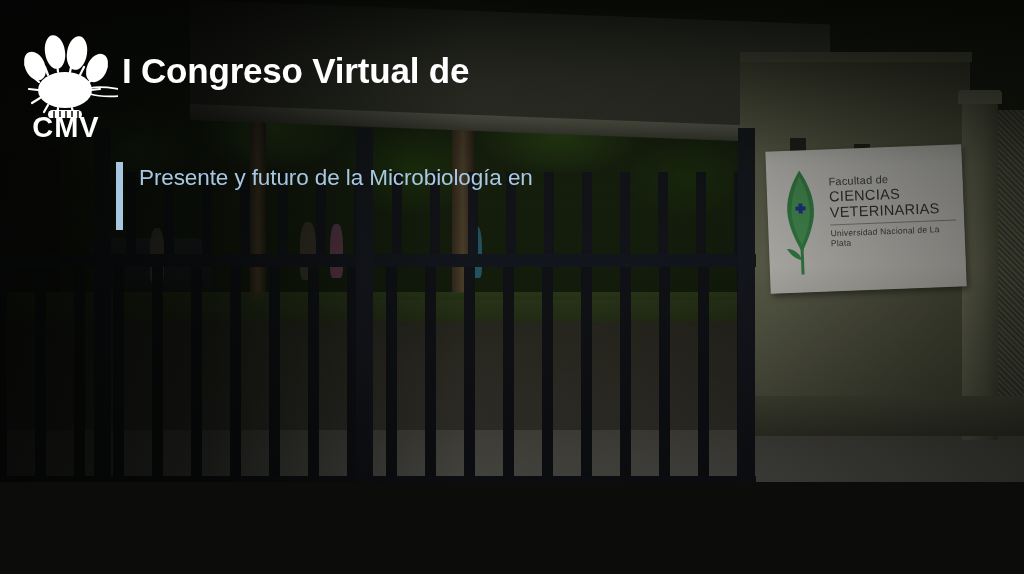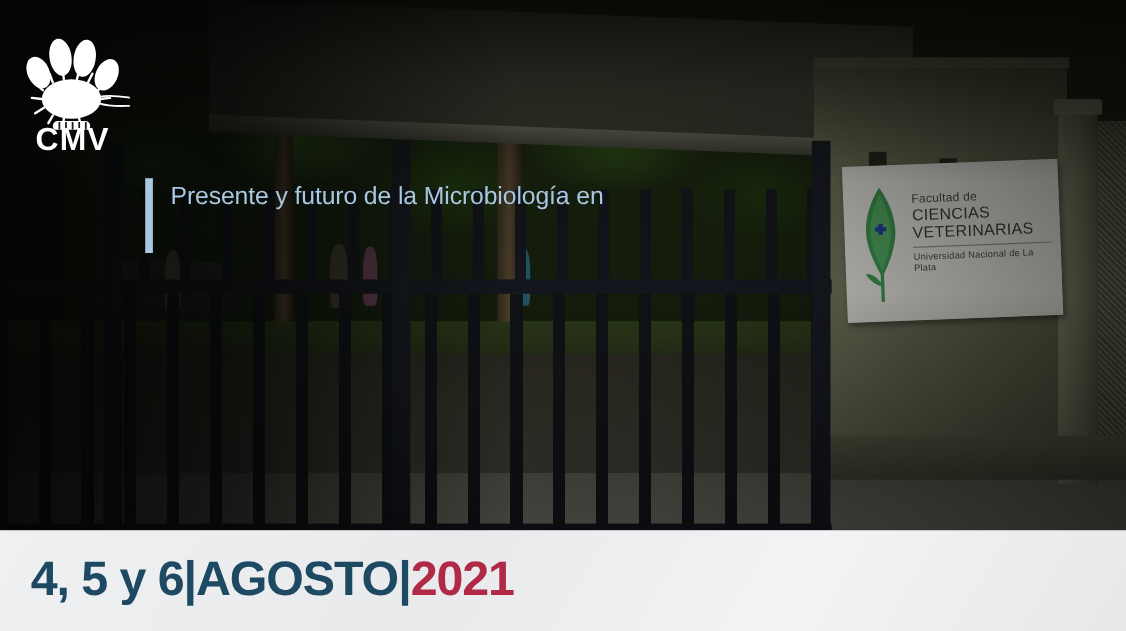--- a/index.html
+++ b/index.html
@@ -225,6 +225,7 @@
   </div>
 
   <div class="title">
+    <div class="l1">I Congreso Virtual de</div>
   </div>
 
   <div class="subtitle">

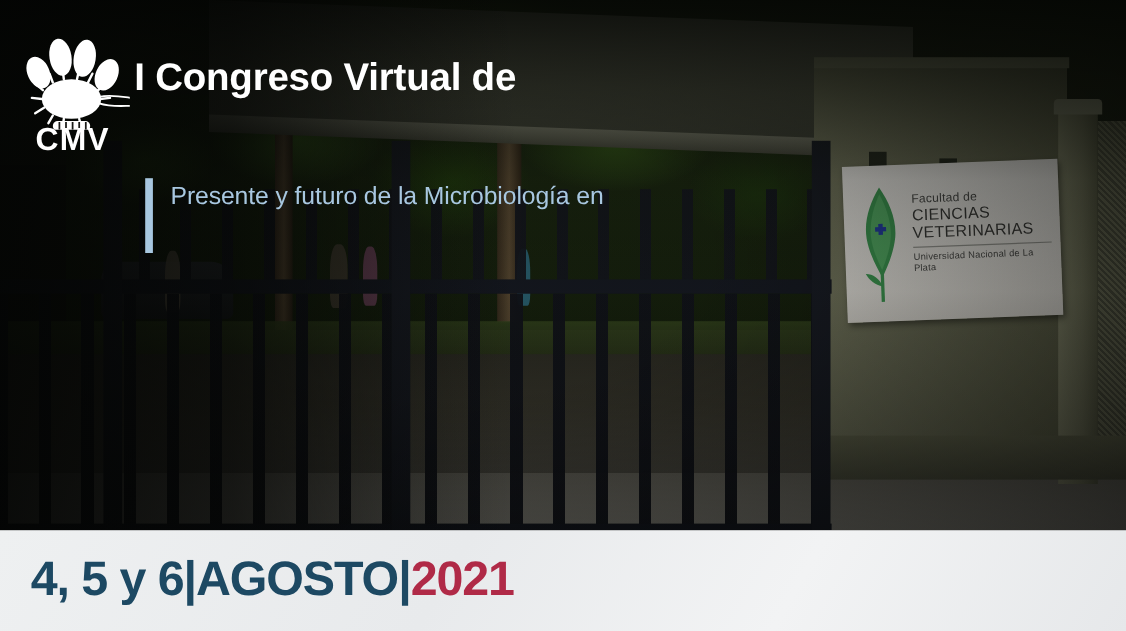--- a/index.html
+++ b/index.html
@@ -104,7 +104,7 @@
   .title .l1{font-size:35px;font-weight:700;letter-spacing:-.2px;line-height:1.08;}
   .title .l2{font-size:45px;font-weight:700;letter-spacing:-.6px;line-height:1.1;margin-top:2px;}
 
-  .subtitle{position:absolute;left:116px;top:162px;display:flex;gap:16px;margin-left:16px;}
+  .subtitle{position:absolute;left:116px;top:162px;display:flex;gap:16px;}
   .sub-bar{width:7px;height:68px;background:#a8c7e0;flex:0 0 auto;}
   .sub-txt{color:#a8c7e0;font-size:22.5px;line-height:1.46;font-weight:400;letter-spacing:-.1px;}
 

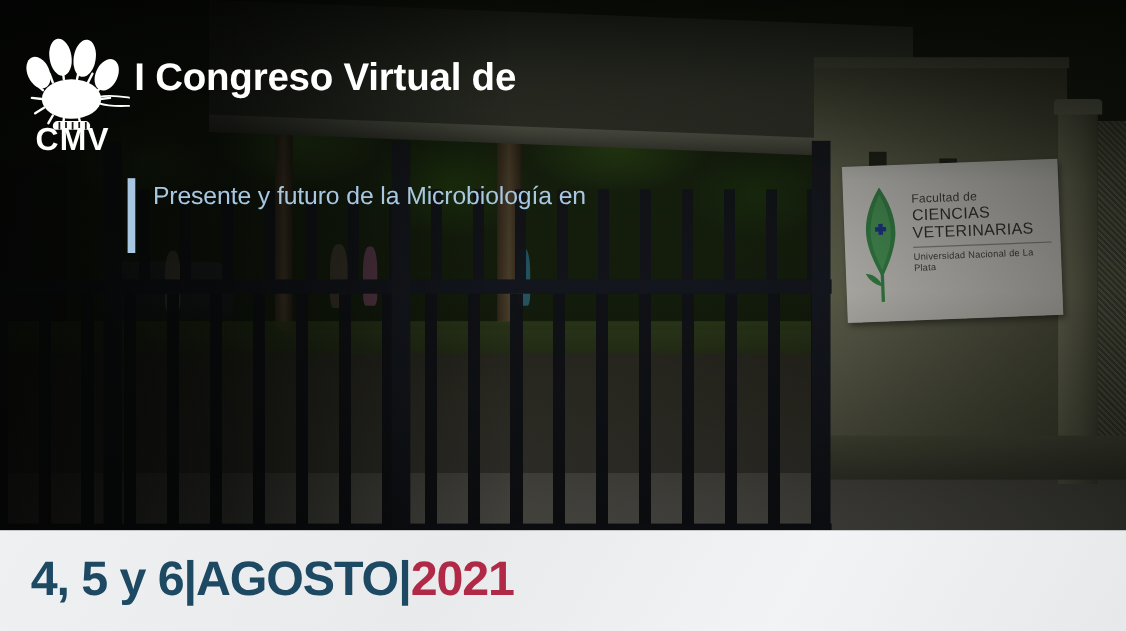--- a/index.html
+++ b/index.html
@@ -235,13 +235,6 @@
     </div>
   </div>
 
-  <div class="footer">
-
-    <div class="footer-date">
-      <span class="d-navy">4, 5 y 6</span><span class="d-navy">|</span><span class="d-navy">AGOSTO</span><span class="d-navy">|</span><span class="d-red">2021</span>
-    </div>
-
-  </div>
 </div>
 
 </body></html>

